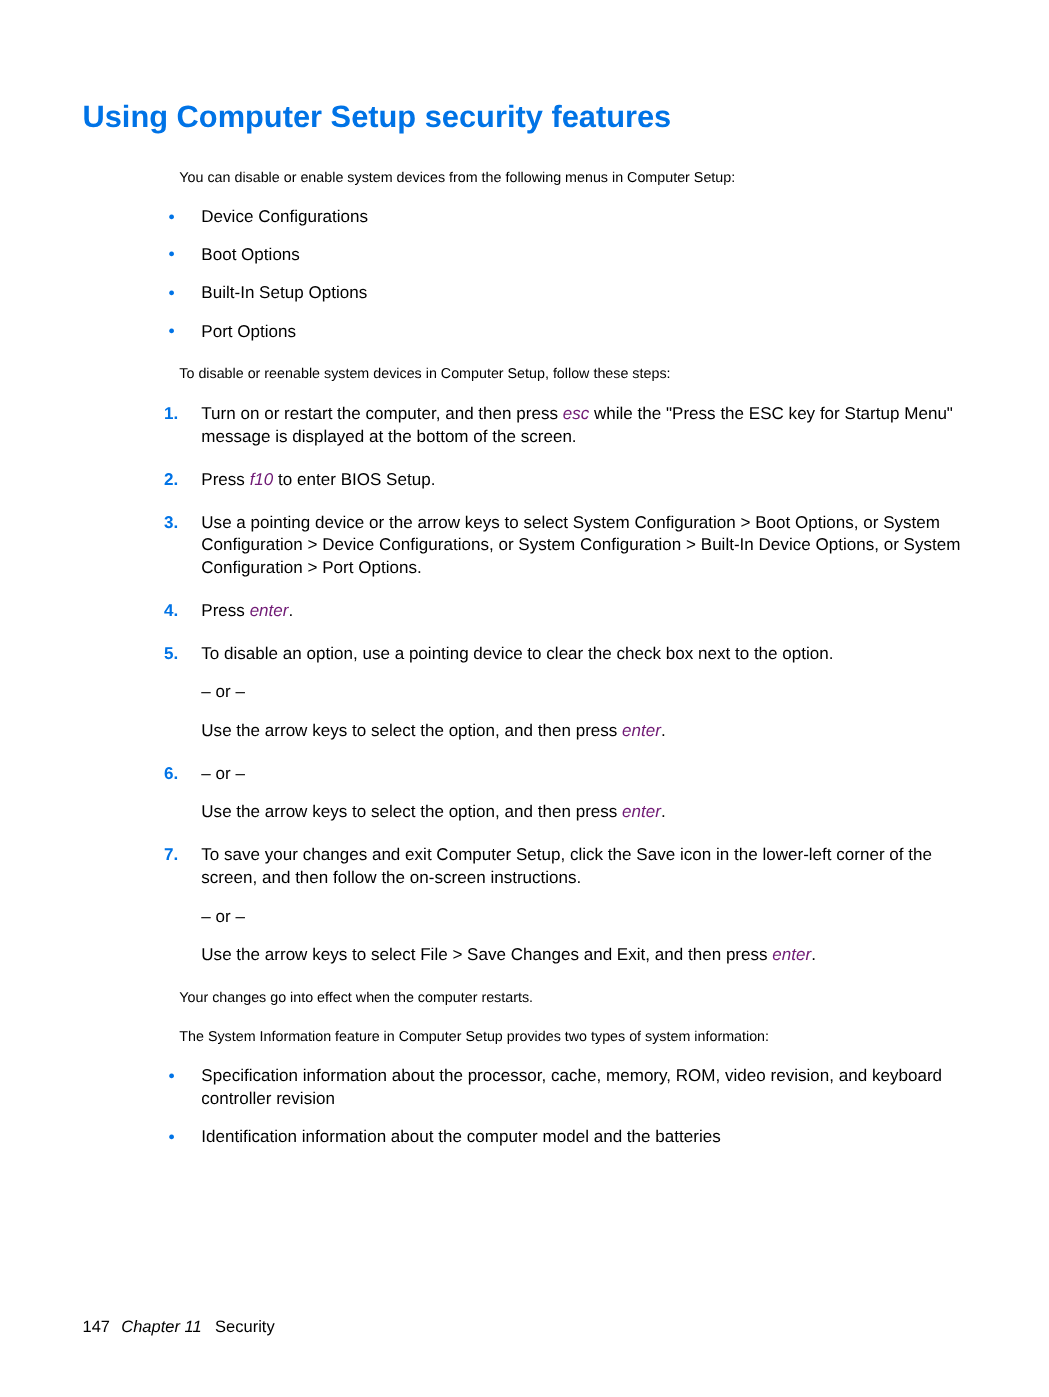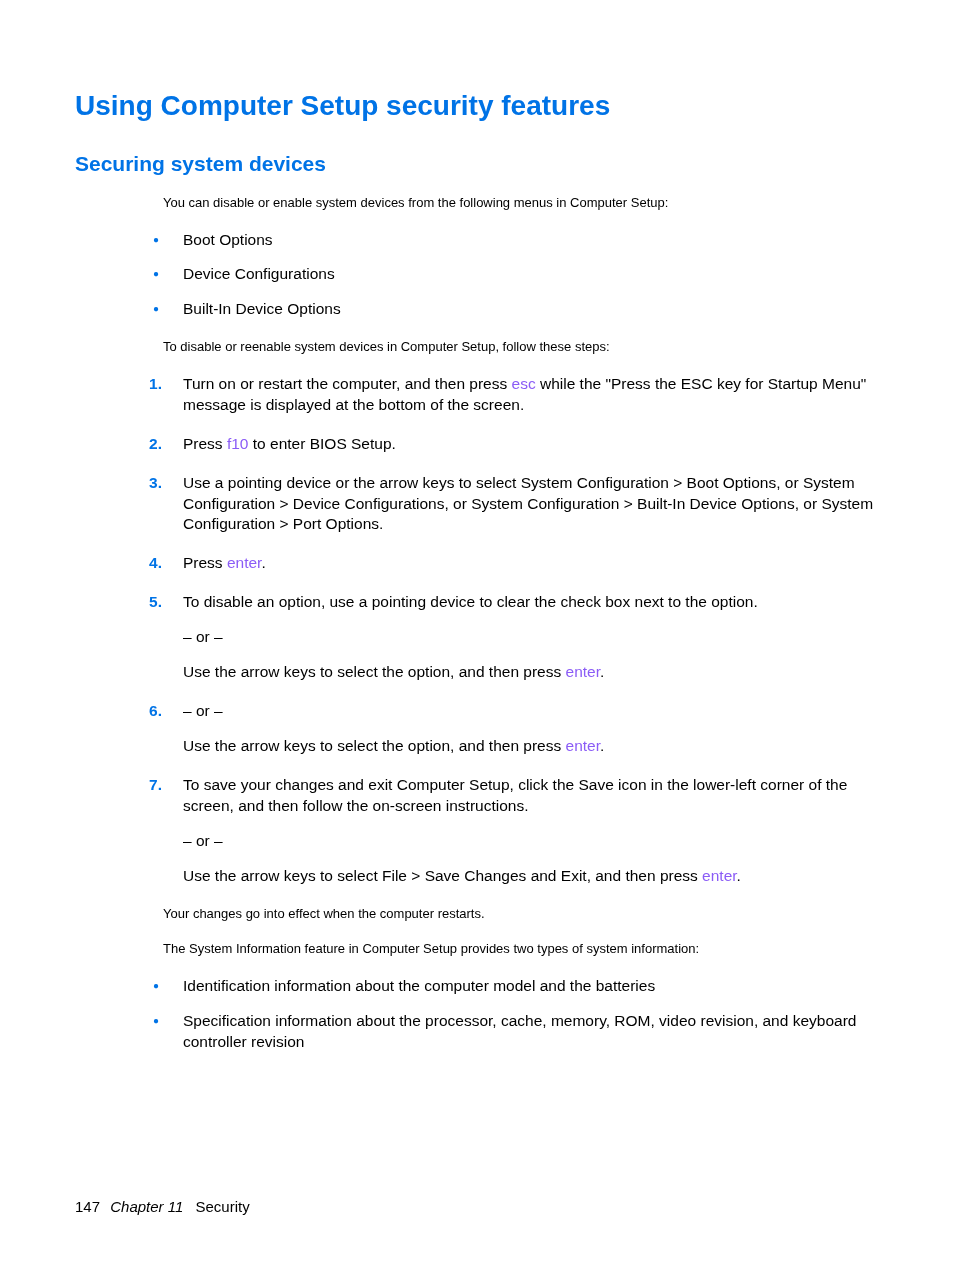--- a/index.html
+++ b/index.html
@@ -100,7 +100,6 @@
 
   <h1>Using Computer Setup security features</h1>
 
-  <h2>Securing system devices</h2>
 
   <div class="body-indent">
     <p>You can disable or enable system devices from the following menus in Computer Setup:</p>

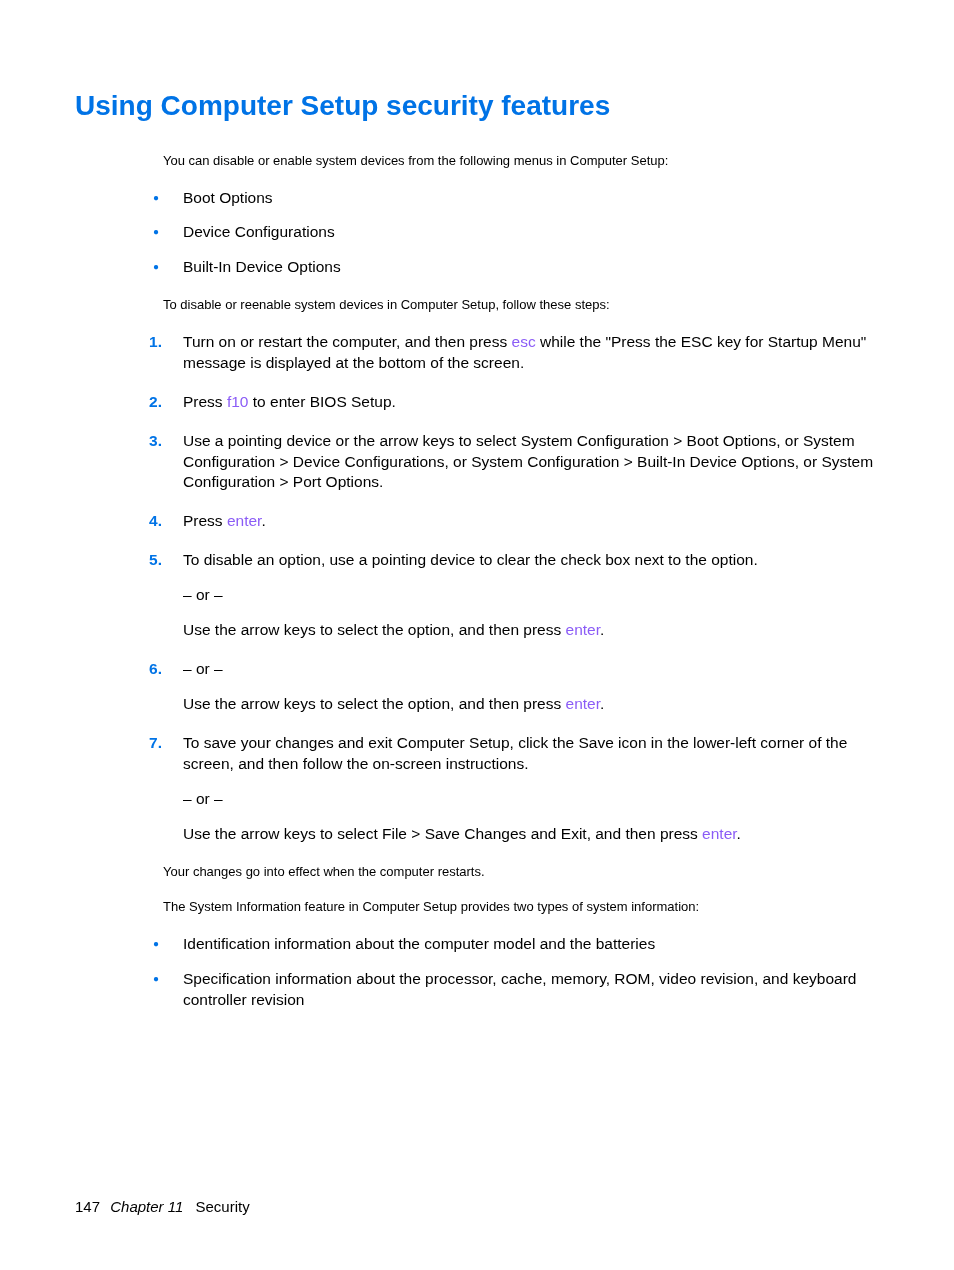--- a/index.html
+++ b/index.html
@@ -105,8 +105,8 @@
     <p>You can disable or enable system devices from the following menus in Computer Setup:</p>
 
     <ul class="bullets">
+      <li>Device Configurations</li>
       <li>Boot Options</li>
-      <li>Device Configurations</li>
       <li>Built-In Device Options</li>
     </ul>
 

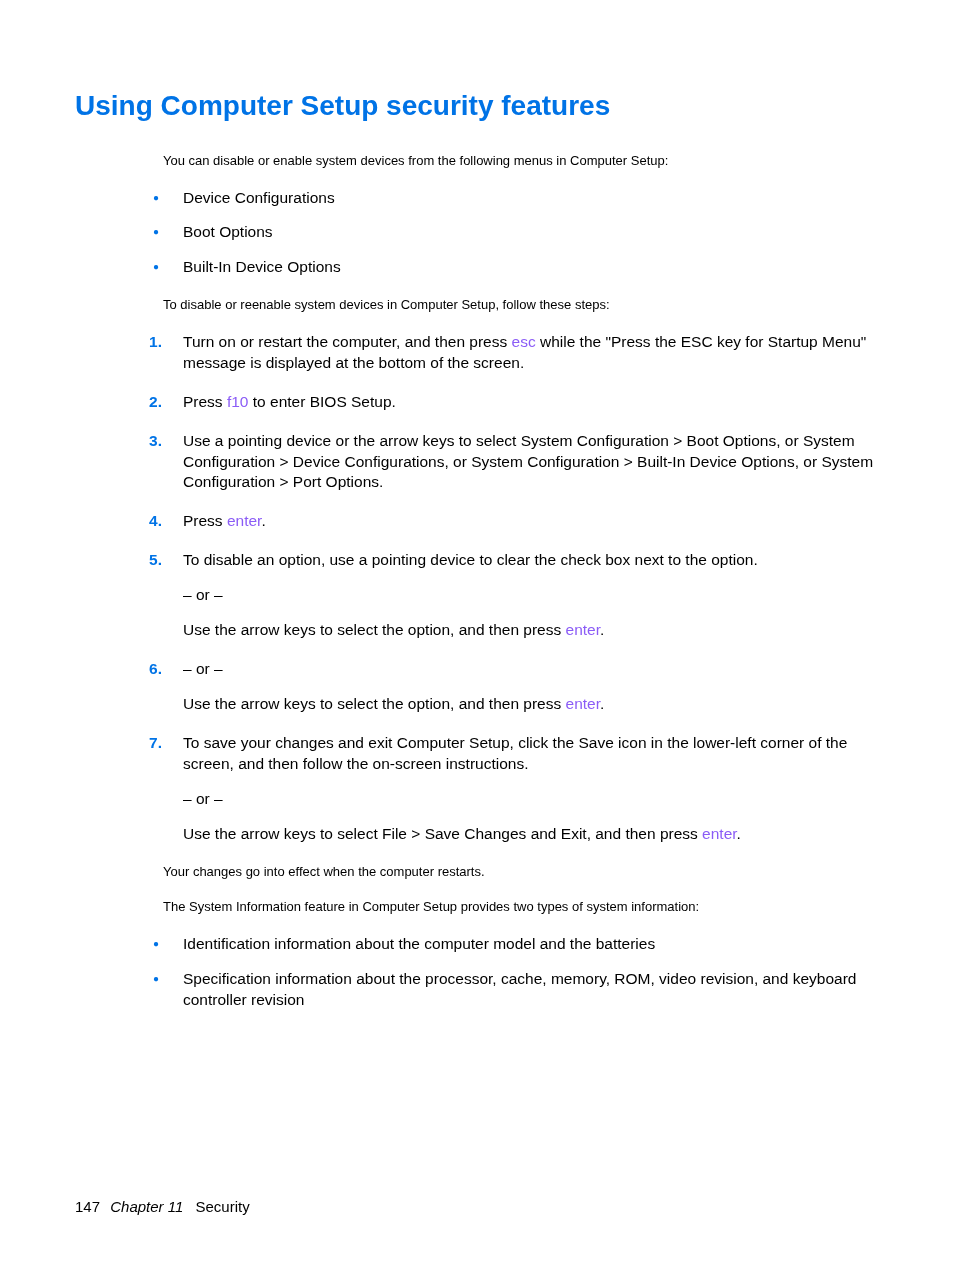--- a/index.html
+++ b/index.html
@@ -107,7 +107,7 @@
     <ul class="bullets">
       <li>Device Configurations</li>
       <li>Boot Options</li>
-      <li>Built-In Device Options</li>
+      <li>Built-In Setup Options</li>
     </ul>
 
     <p>To disable or reenable system devices in Computer Setup, follow these steps:</p>

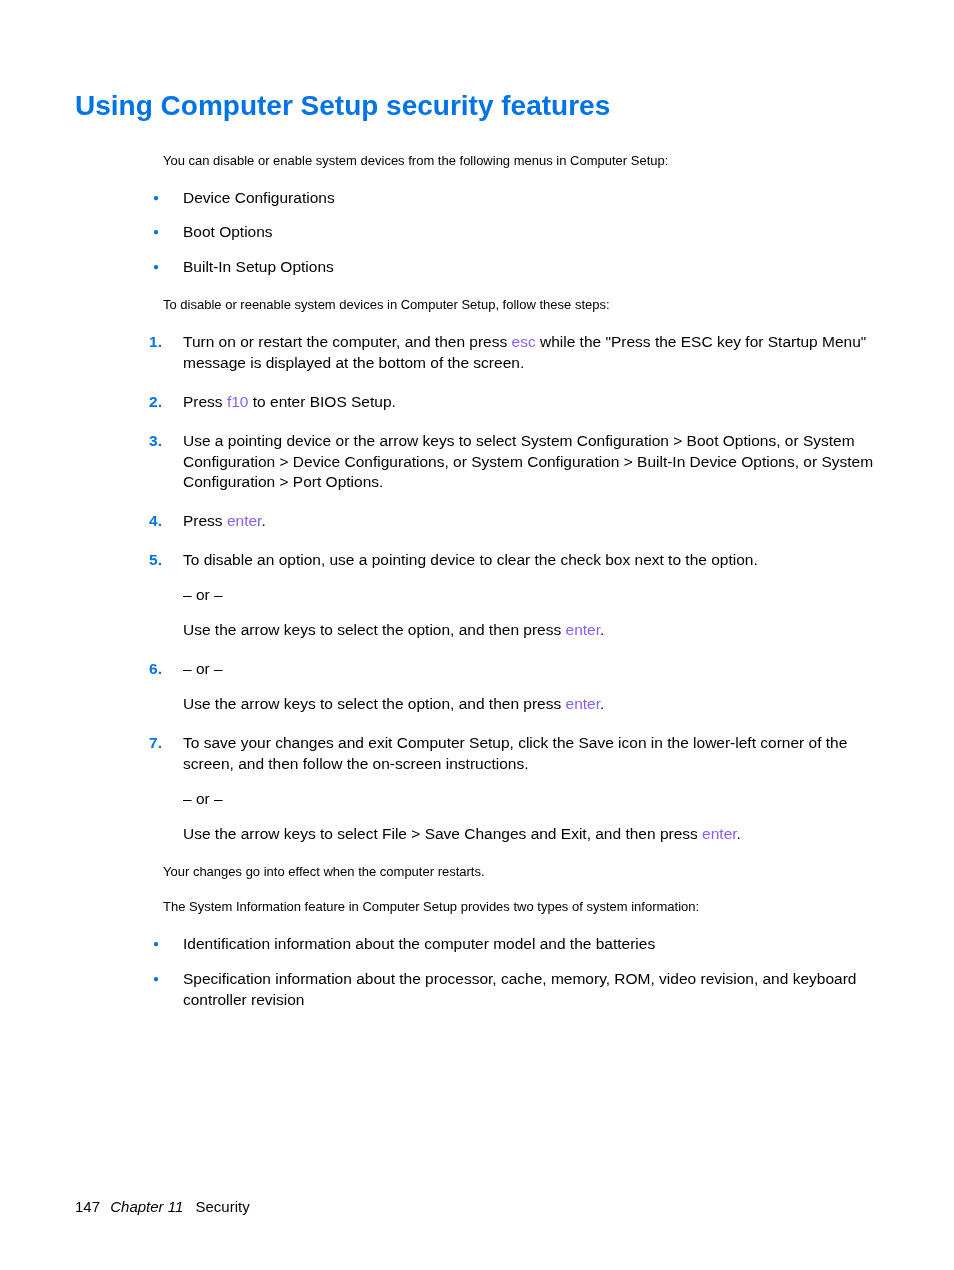--- a/index.html
+++ b/index.html
@@ -108,6 +108,7 @@
       <li>Device Configurations</li>
       <li>Boot Options</li>
       <li>Built-In Setup Options</li>
+      <li>Port Options</li>
     </ul>
 
     <p>To disable or reenable system devices in Computer Setup, follow these steps:</p>

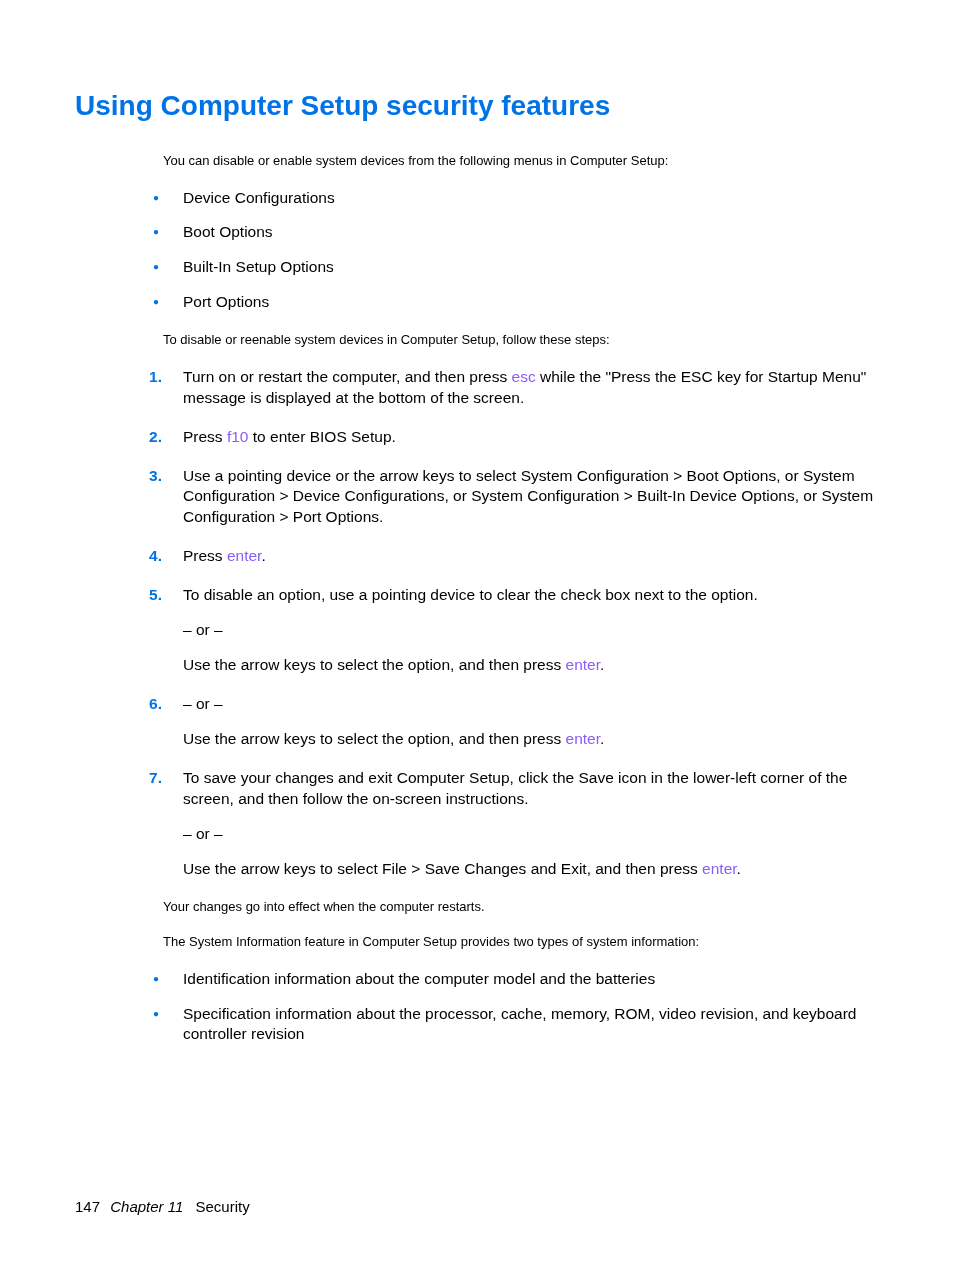--- a/index.html
+++ b/index.html
@@ -82,7 +82,7 @@
   .sub {
     margin-top: 14px;
   }
-  .key { color: #8b5cf6; }
+  .key { color: #701a75; font-style: italic; }
   .b { font-weight: normal; }
   .footer {
     position: absolute;

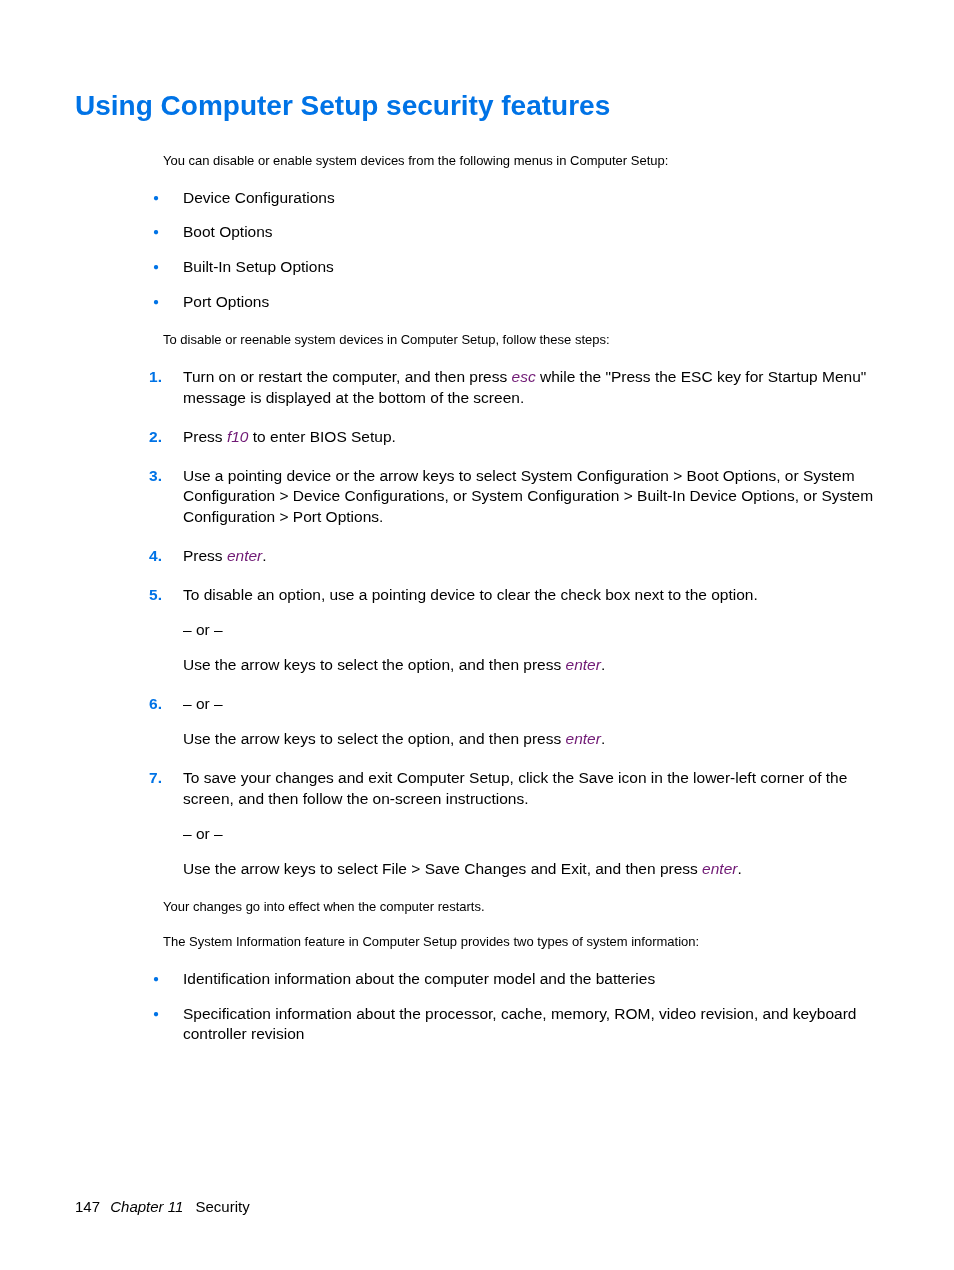--- a/index.html
+++ b/index.html
@@ -155,8 +155,8 @@
   <div class="body-indent">
     <p>The System Information feature in Computer Setup provides two types of system information:</p>
     <ul class="bullets">
+      <li>Specification information about the processor, cache, memory, ROM, video revision, and keyboard controller revision</li>
       <li>Identification information about the computer model and the batteries</li>
-      <li>Specification information about the processor, cache, memory, ROM, video revision, and keyboard controller revision</li>
     </ul>
   </div>
 

